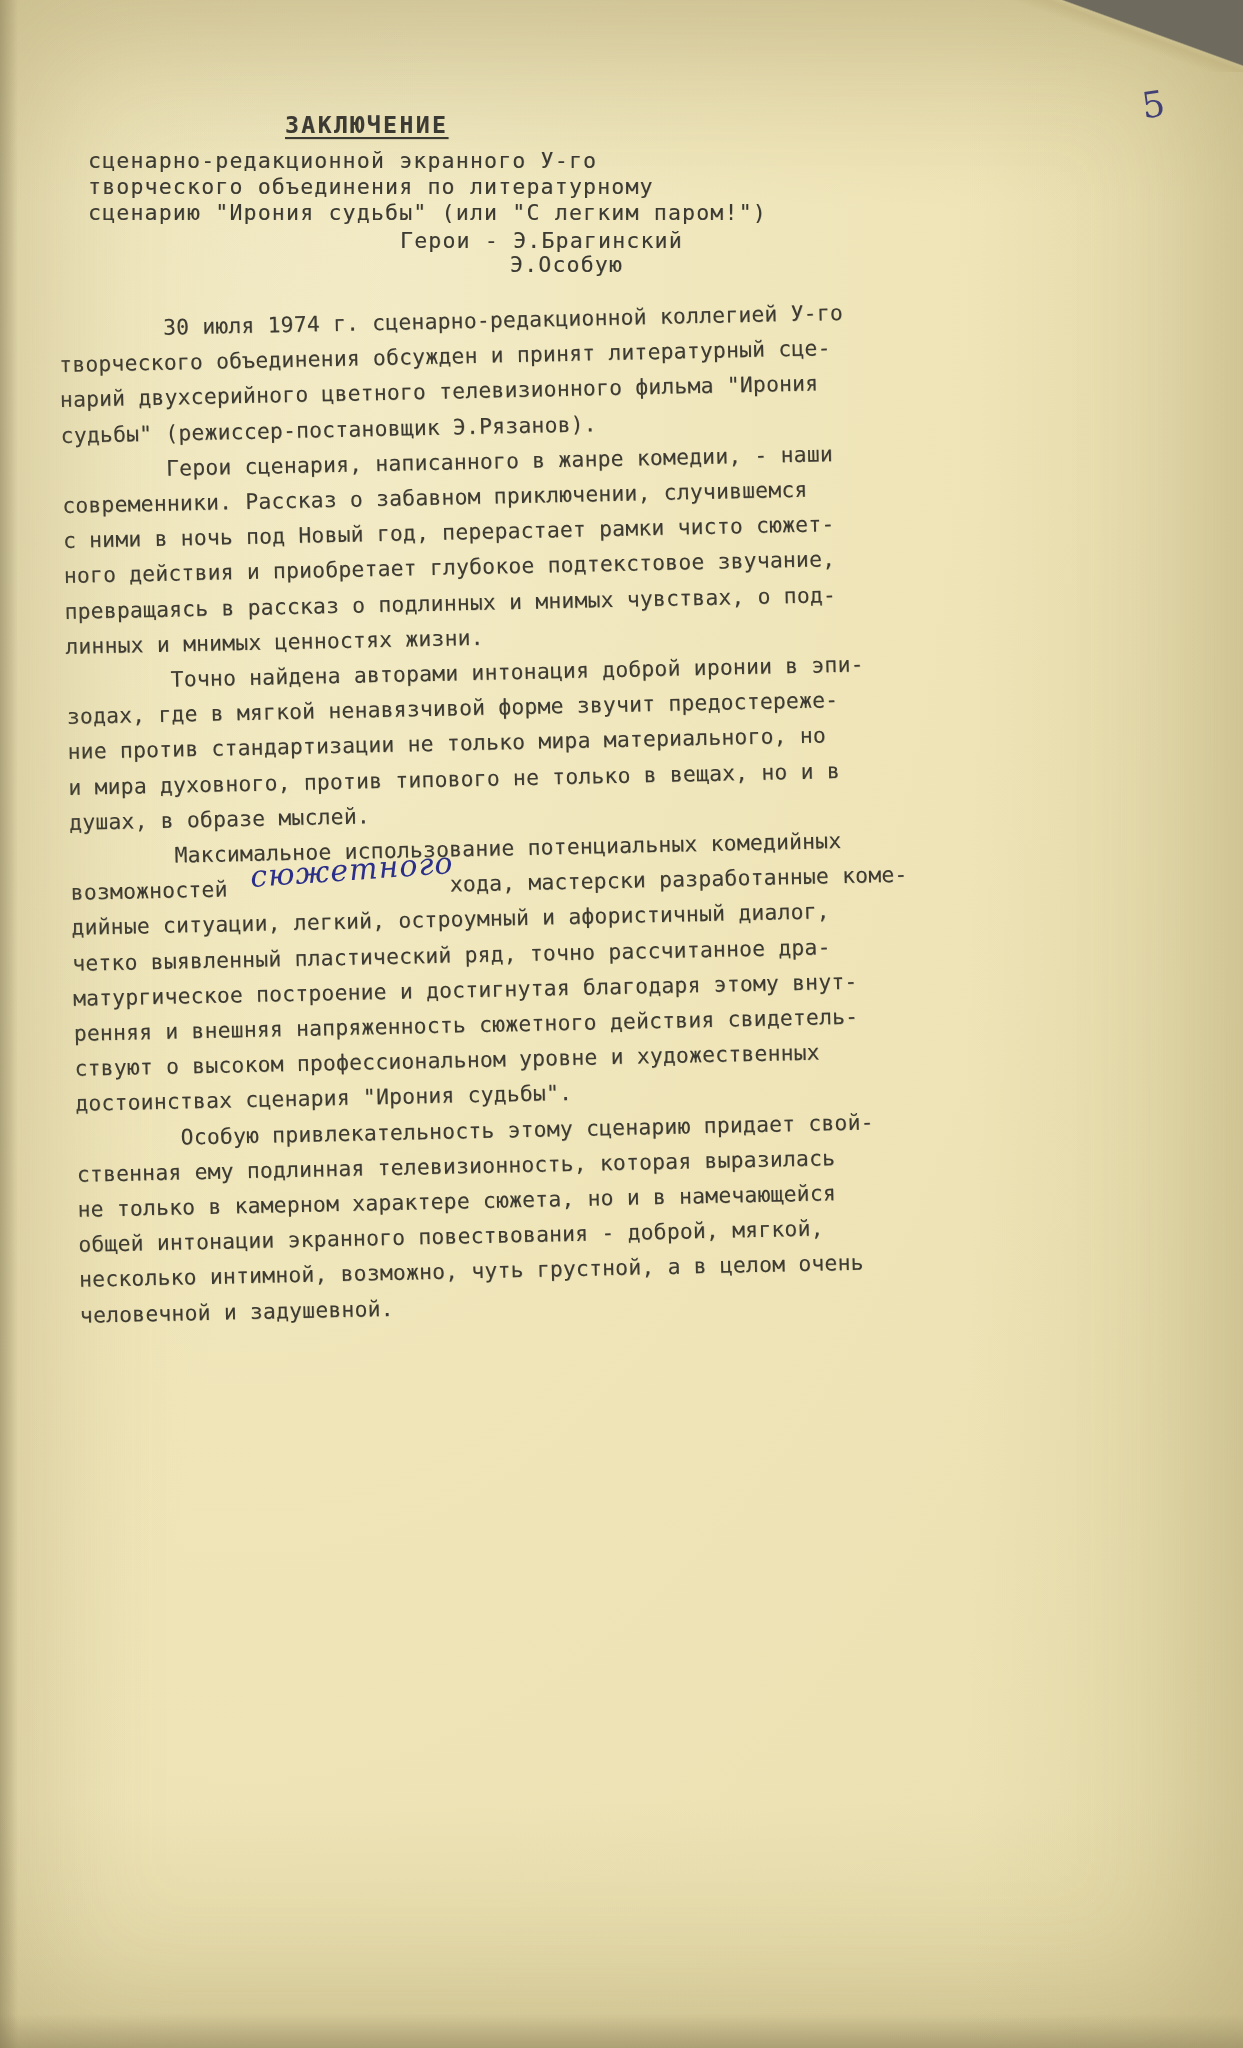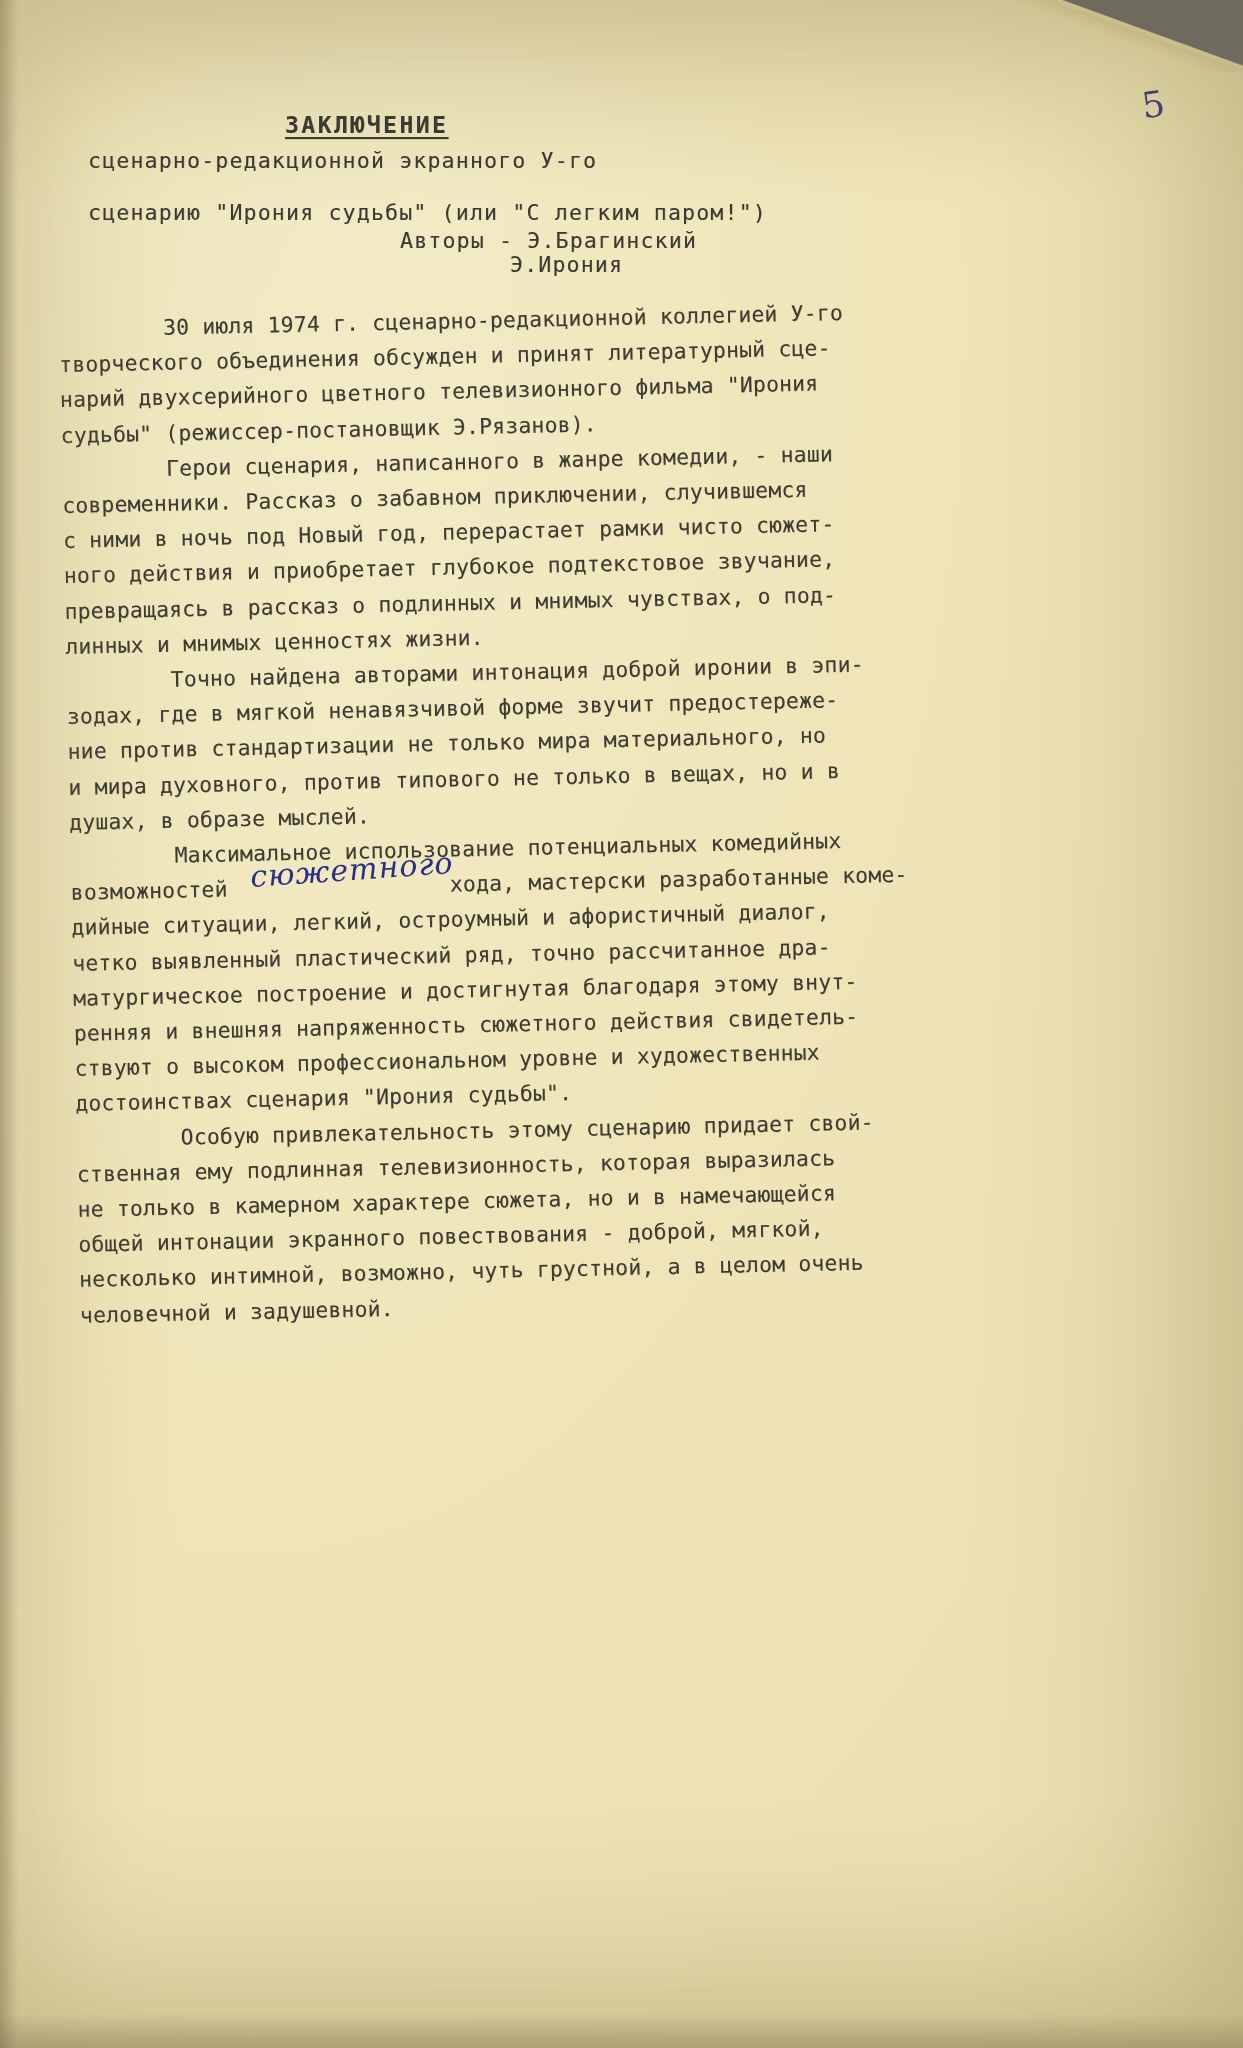--- a/index.html
+++ b/index.html
@@ -160,6 +160,7 @@
   <div class="tw" id="doc-title">ЗАКЛЮЧЕНИЕ</div>
 
   <div class="tw header-line" id="hdr1">сценарно-редакционной экранного У-го</div>
+  <div class="tw header-line" id="hdr2">творческого объединения по литературному</div>
   <div class="tw header-line" id="hdr3">сценарию "Ирония судьбы" (или "С легким паром!")</div>
 
   <div class="tw" id="authors1">Авторы - Э.Брагинский</div>

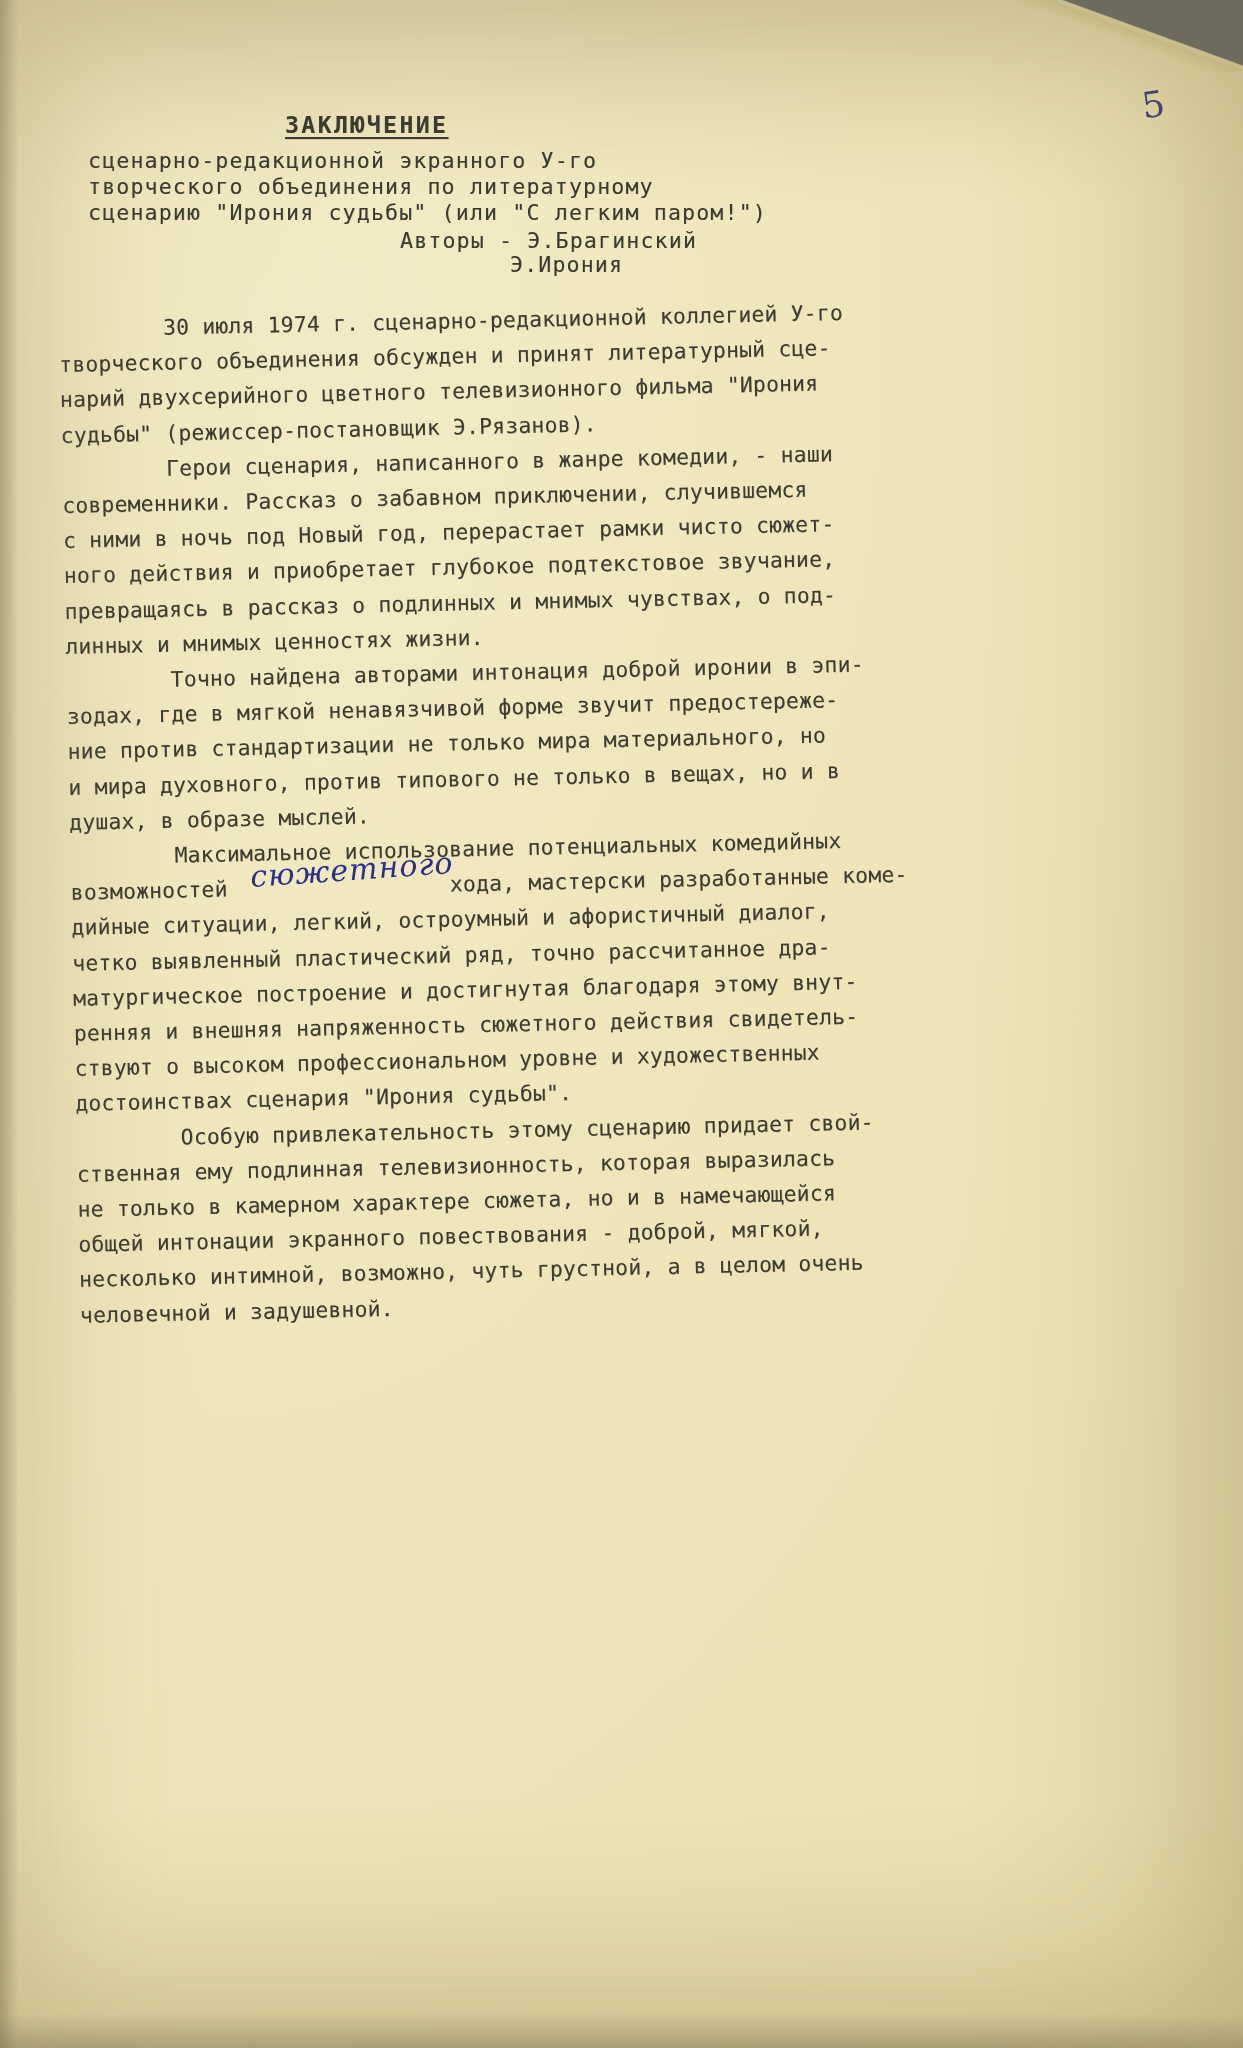--- a/index.html
+++ b/index.html
@@ -163,7 +163,7 @@
   <div class="tw header-line" id="hdr2">творческого объединения по литературному</div>
   <div class="tw header-line" id="hdr3">сценарию "Ирония судьбы" (или "С легким паром!")</div>
 
-  <div class="tw" id="authors1">Авторы - Э.Брагинский</div>
+  <div class="tw" id="authors1">Герои - Э.Брагинский</div>
   <div class="tw" id="authors2">Э.Ирония</div>
 
   <div id="body-text">

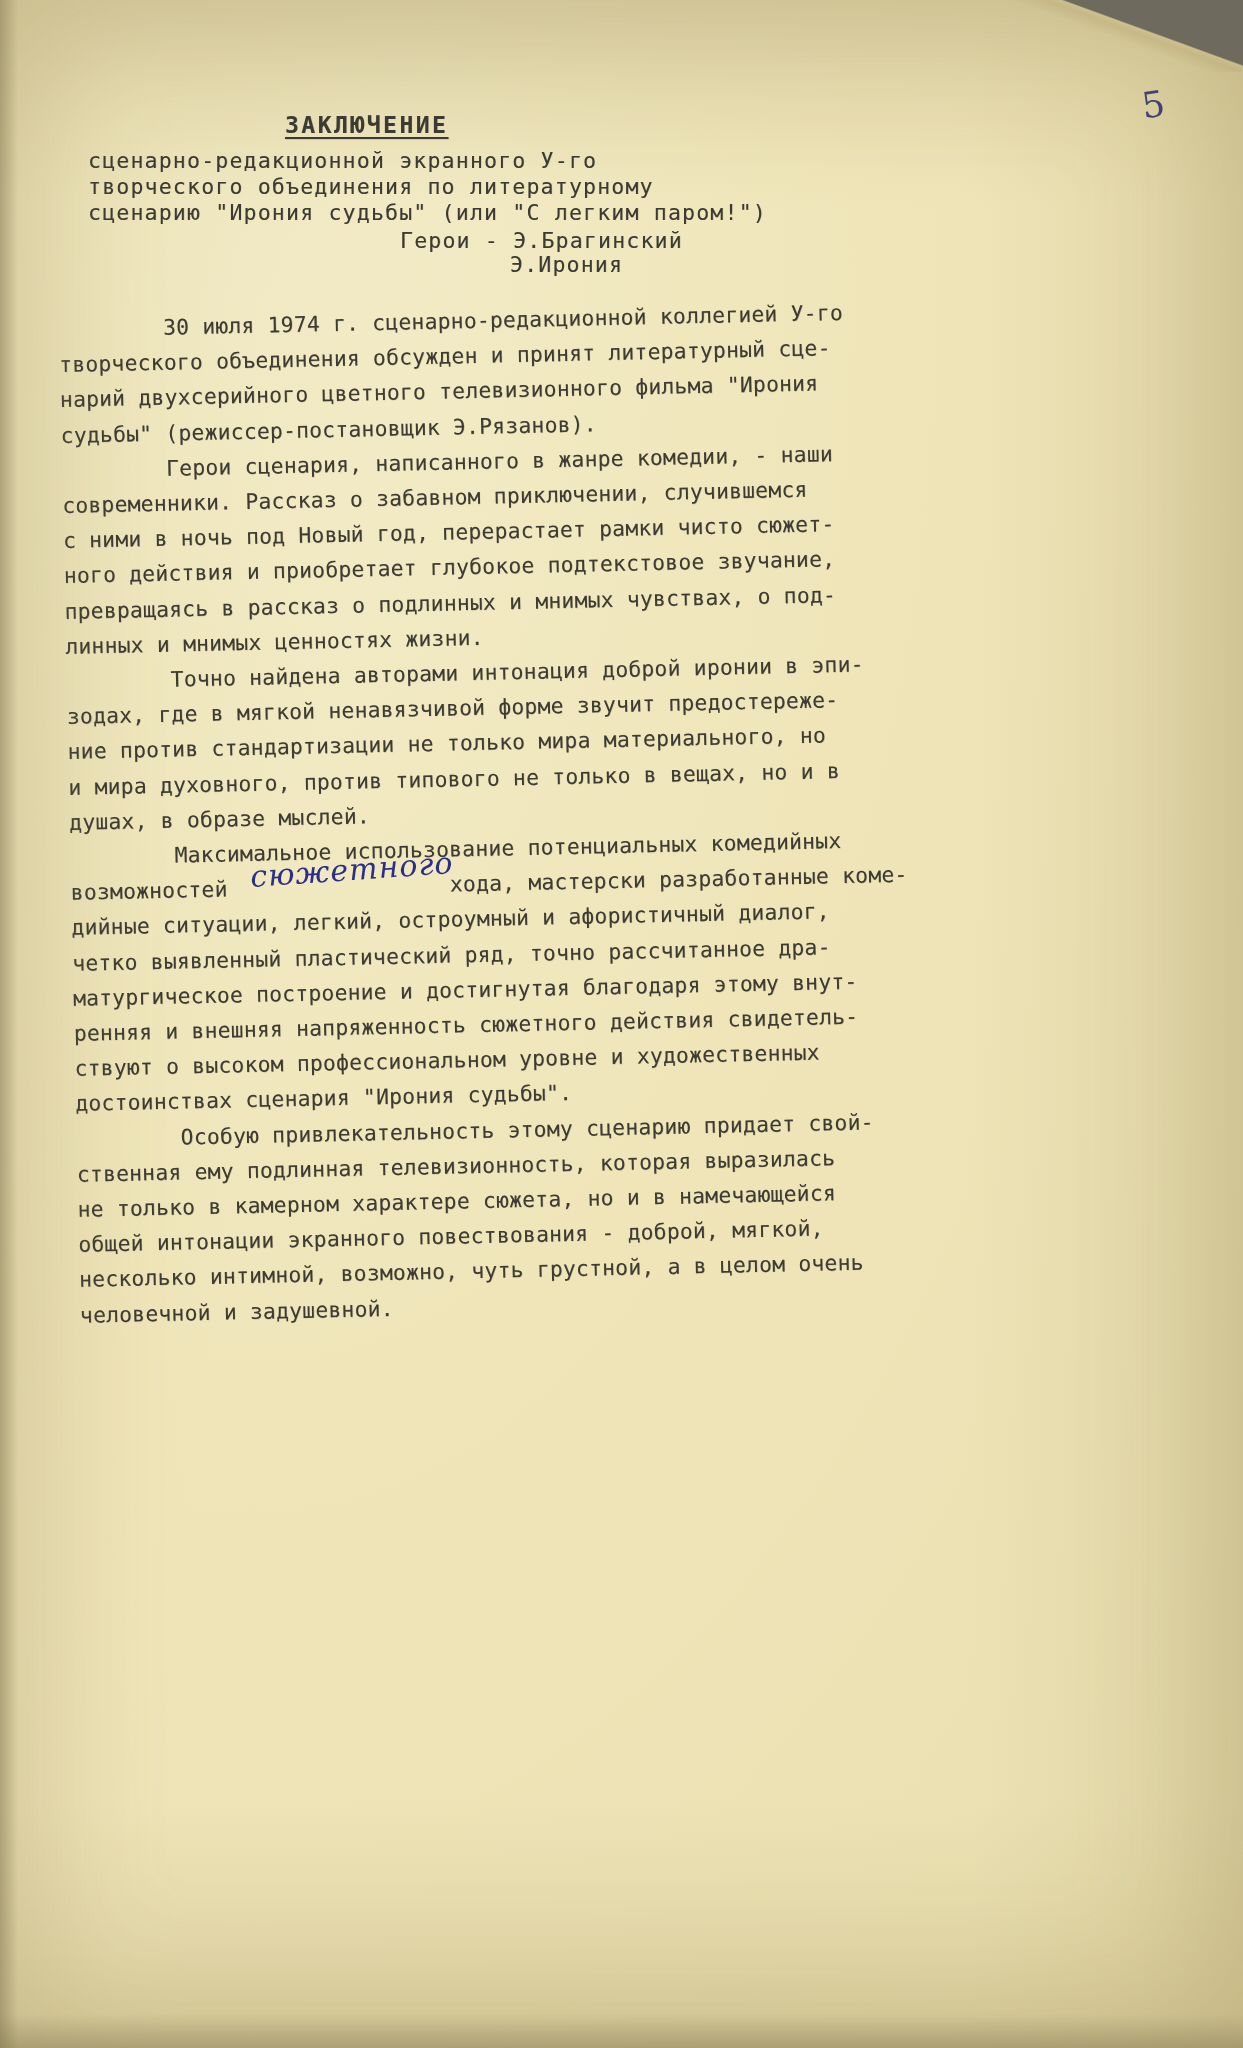--- a/index.html
+++ b/index.html
@@ -164,7 +164,7 @@
   <div class="tw header-line" id="hdr3">сценарию "Ирония судьбы" (или "С легким паром!")</div>
 
   <div class="tw" id="authors1">Герои - Э.Брагинский</div>
-  <div class="tw" id="authors2">Э.Ирония</div>
+  <div class="tw" id="authors2">Э.Особую</div>
 
   <div id="body-text">
     <p>        30 июля 1974 г. сценарно-редакционной коллегией У-го

